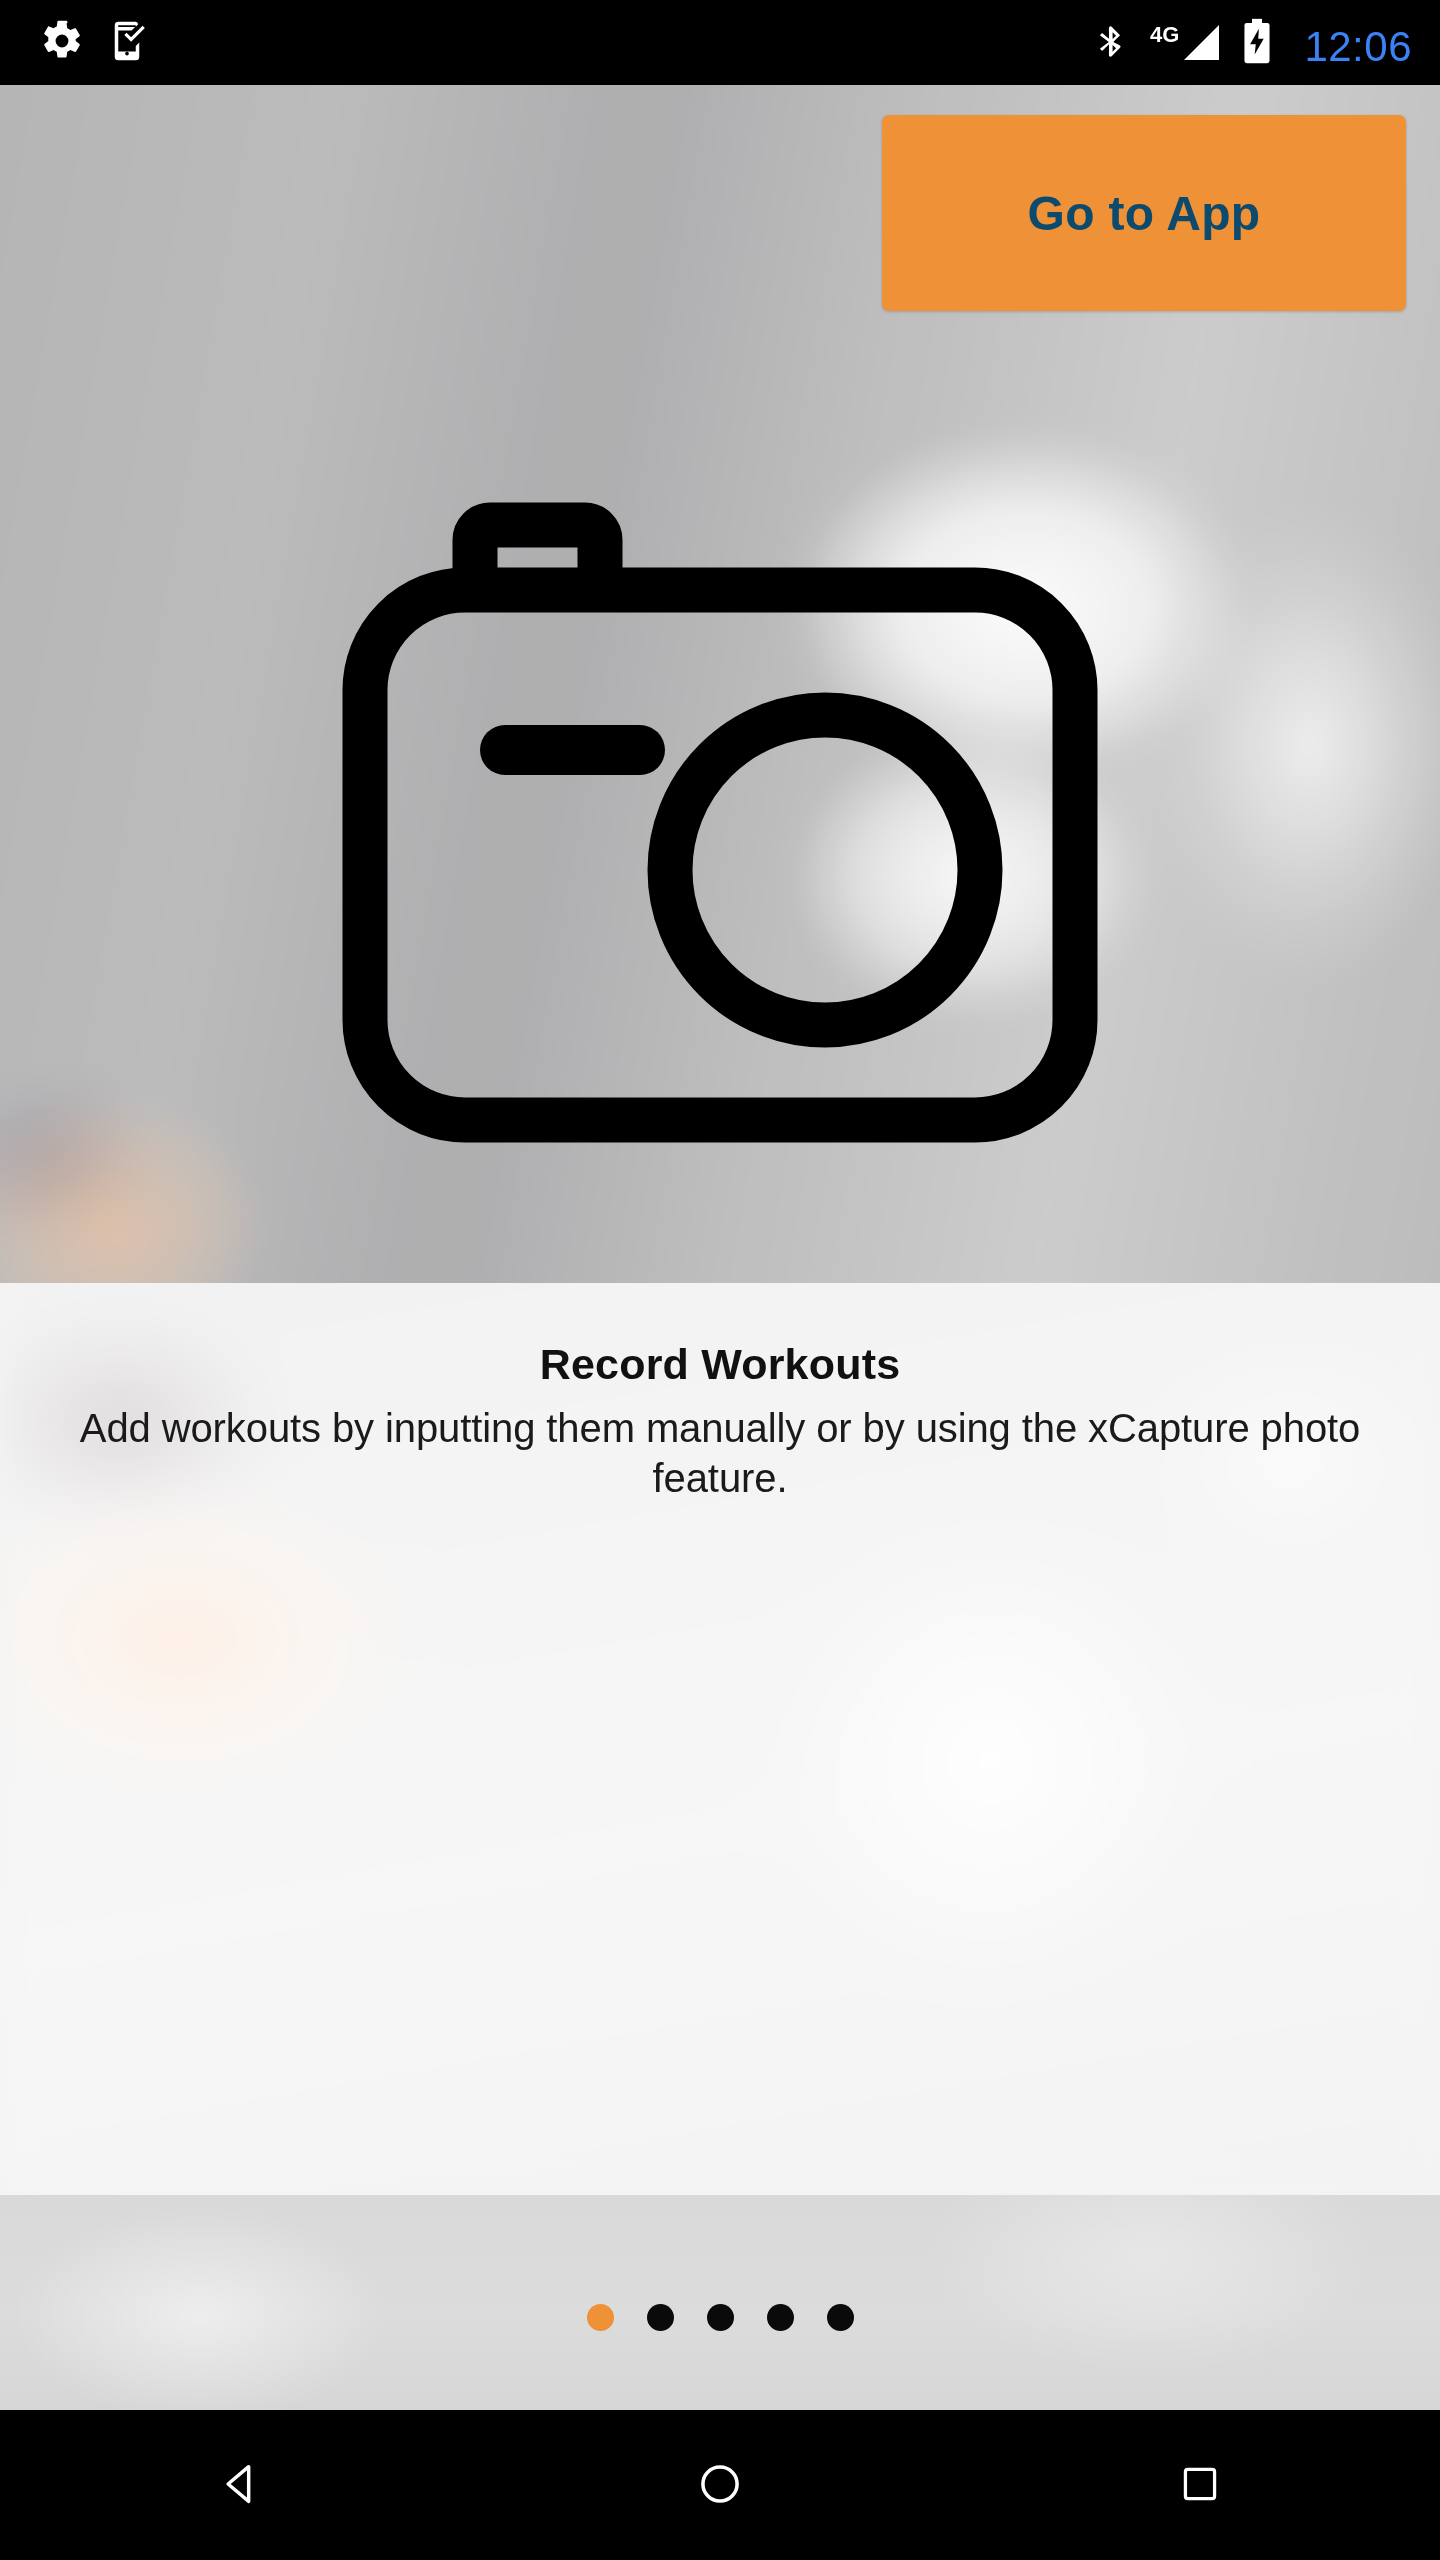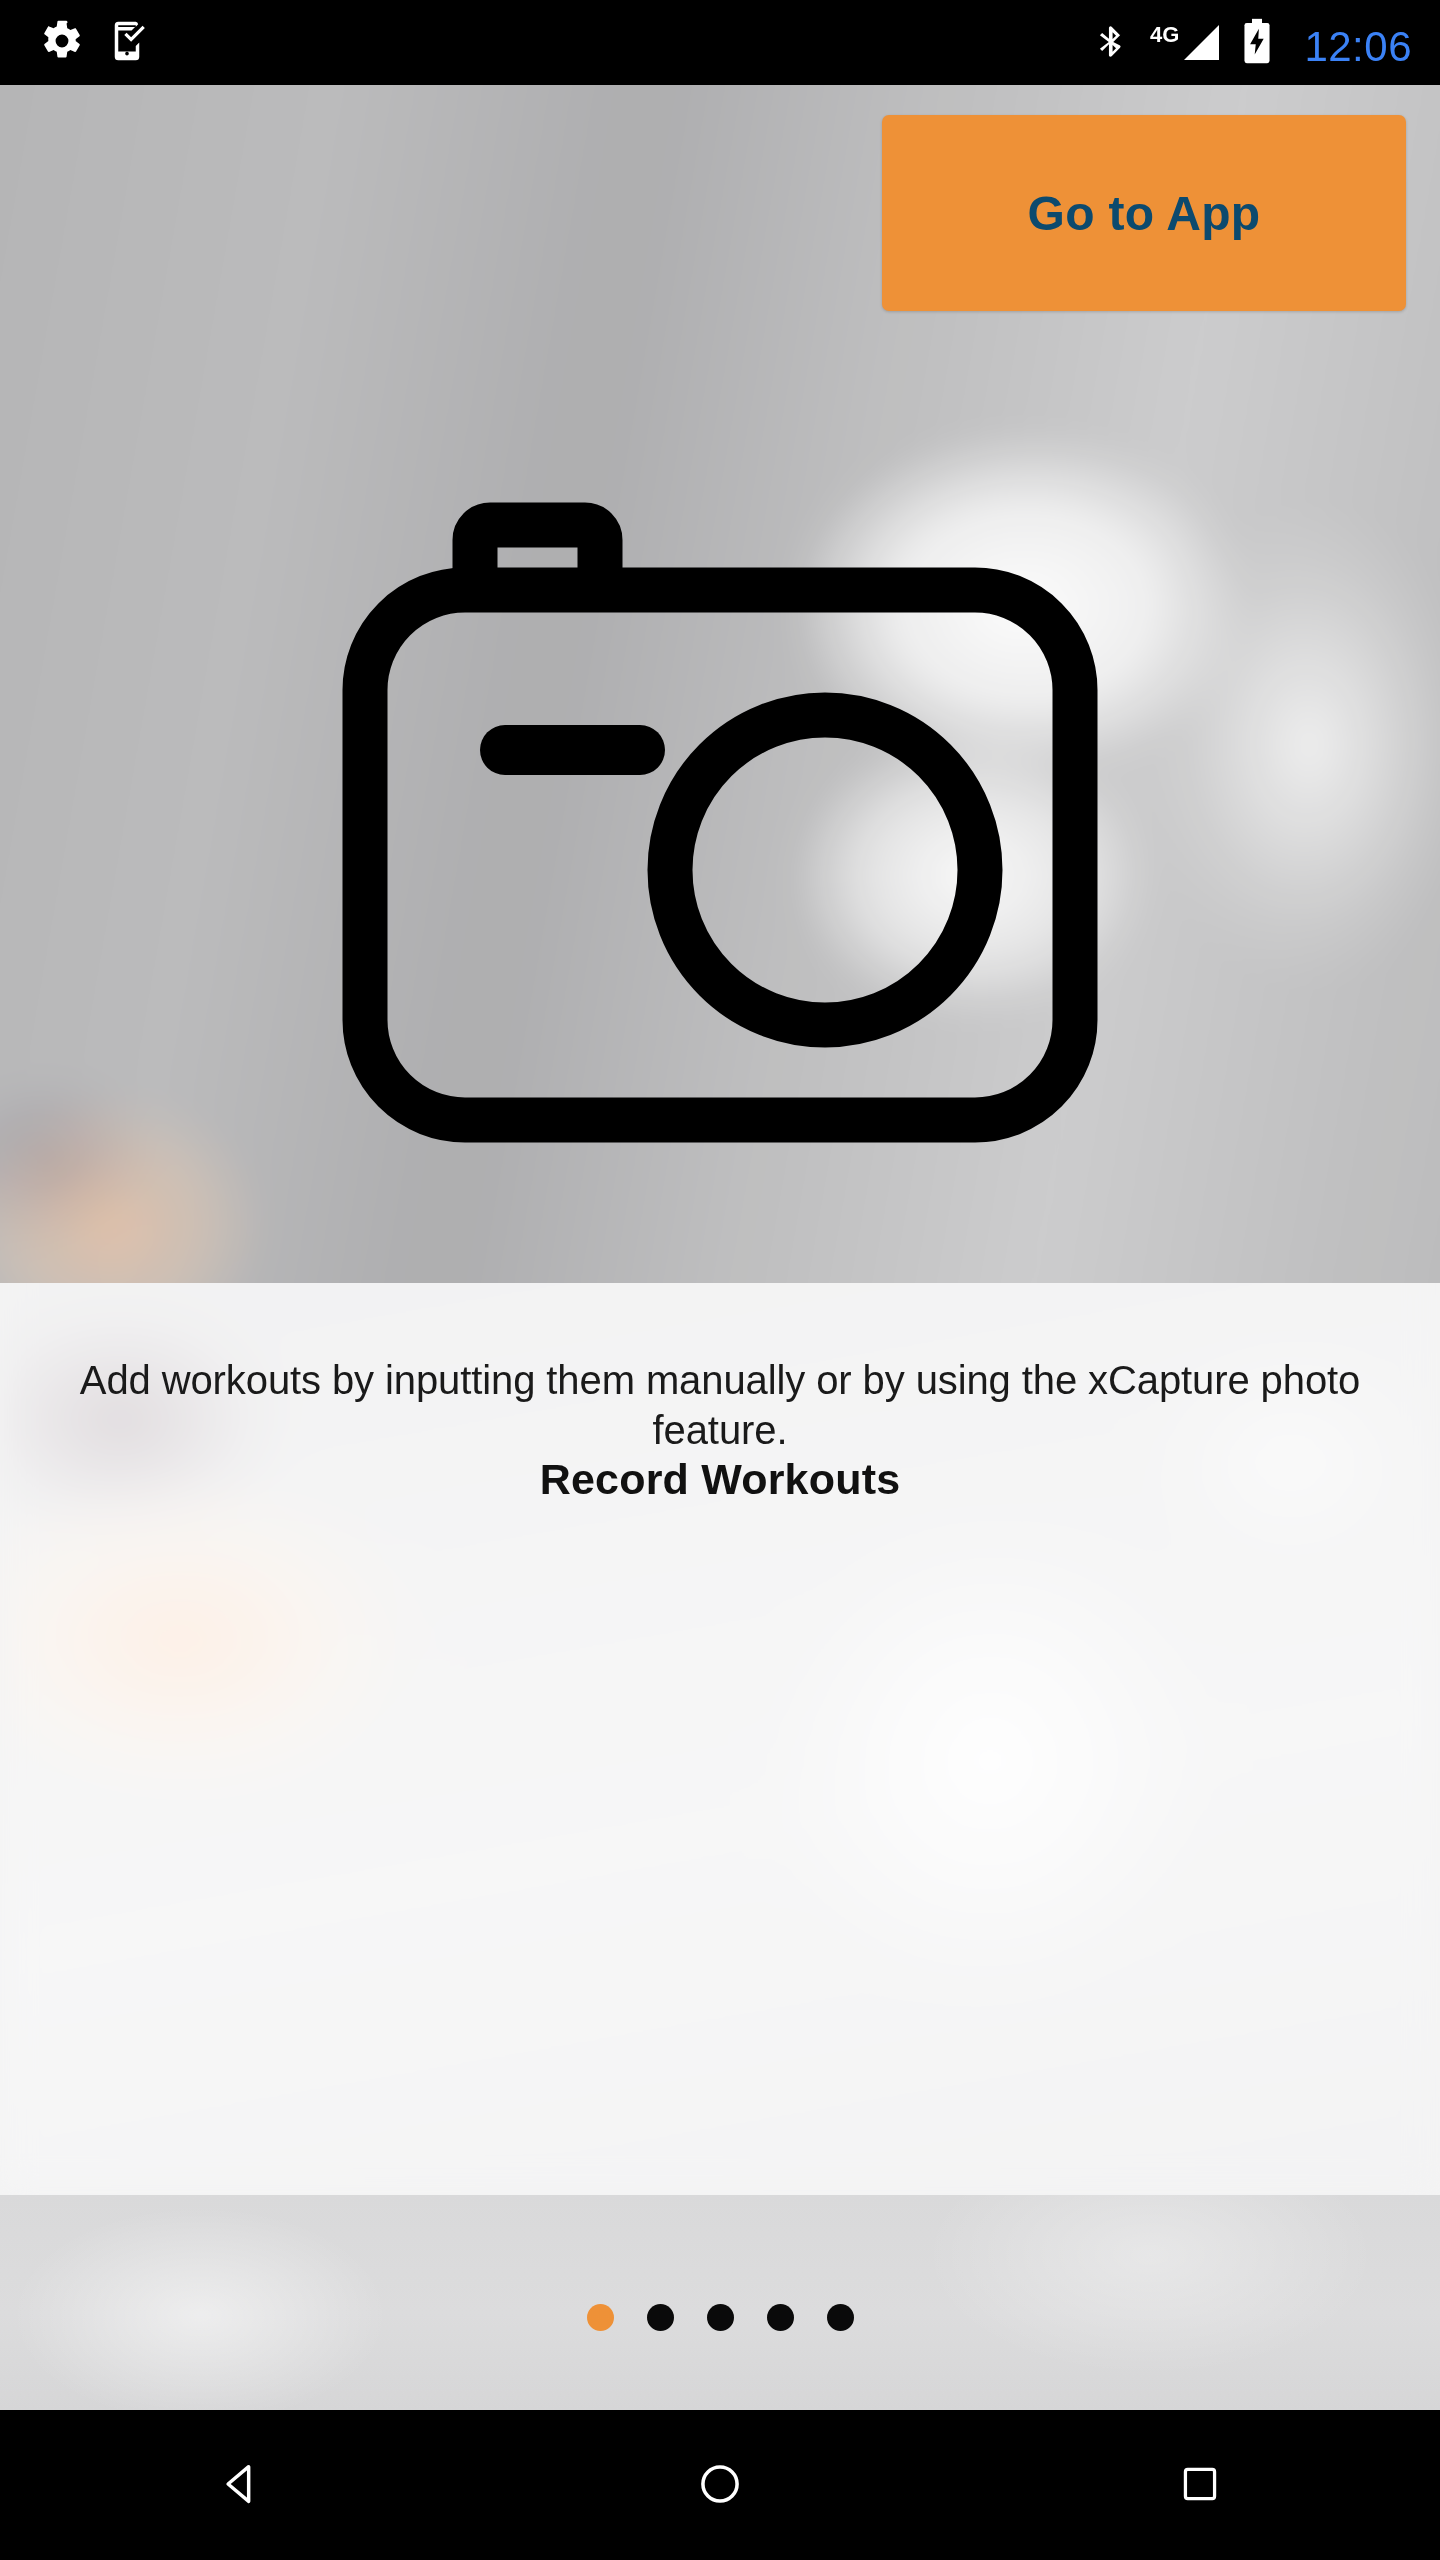--- a/index.html
+++ b/index.html
@@ -236,8 +236,8 @@
     <div id="content-photo"></div>
     <div id="content-veil"></div>
     <div id="content-text">
+      <div id="page-title">Record Workouts</div>
       <div id="page-description">Add workouts by inputting them manually or by using the xCapture photo feature.</div>
-      <div id="page-title">Record Workouts</div>
     </div>
   </div>
 

